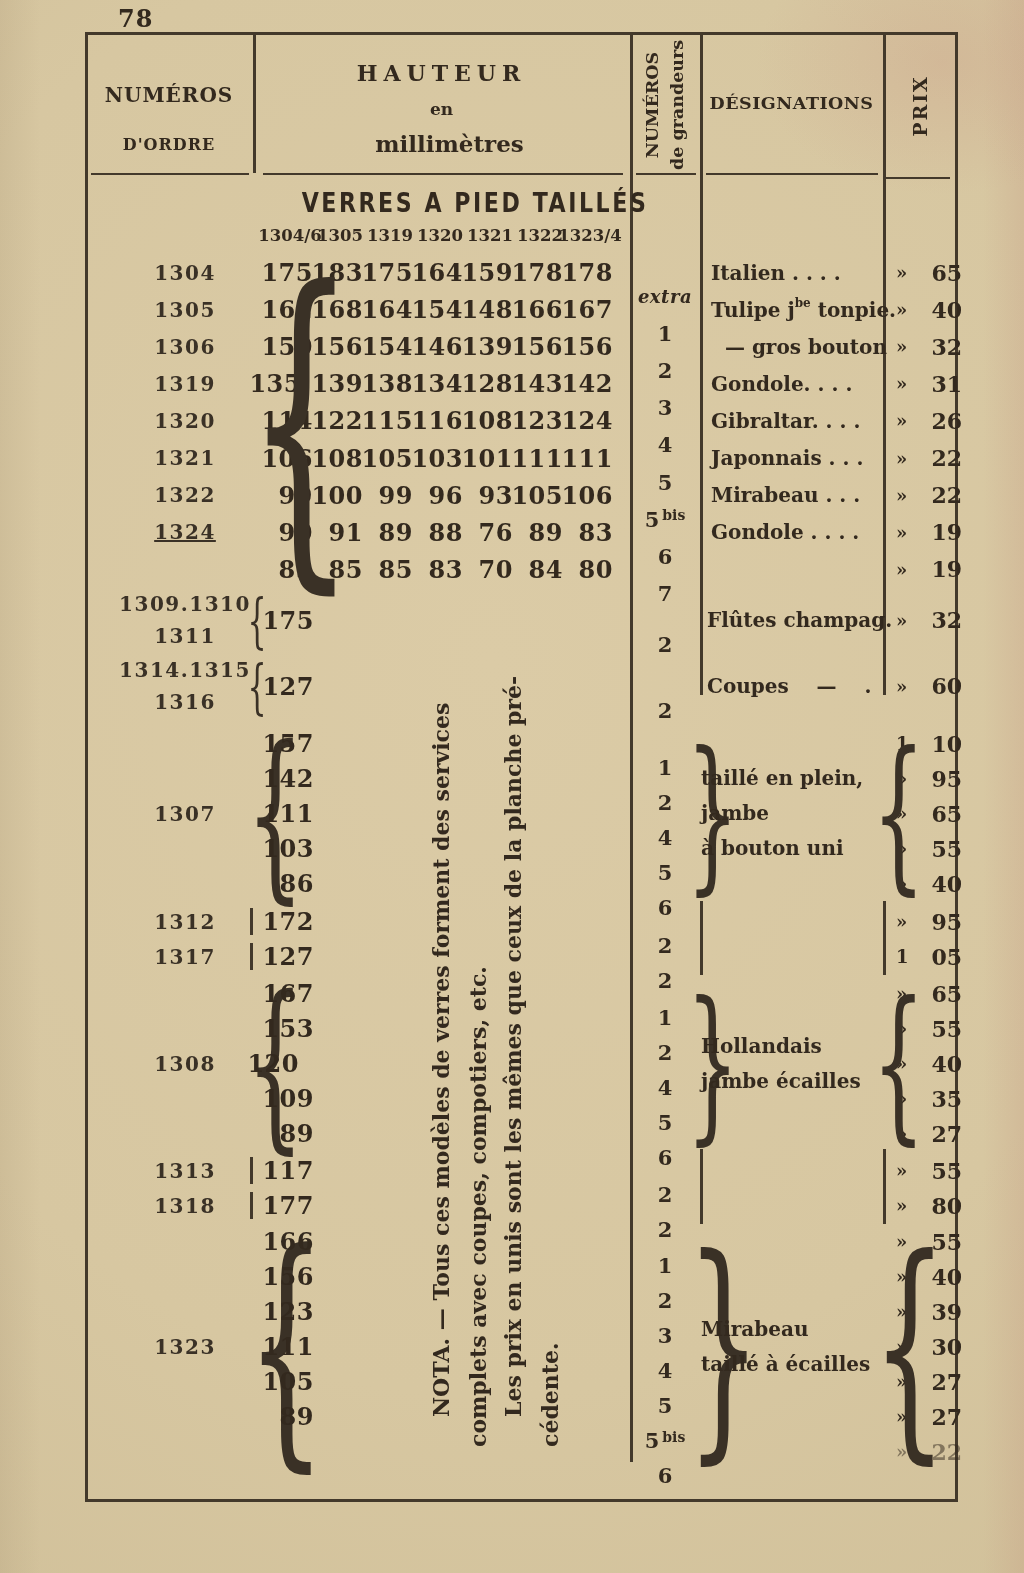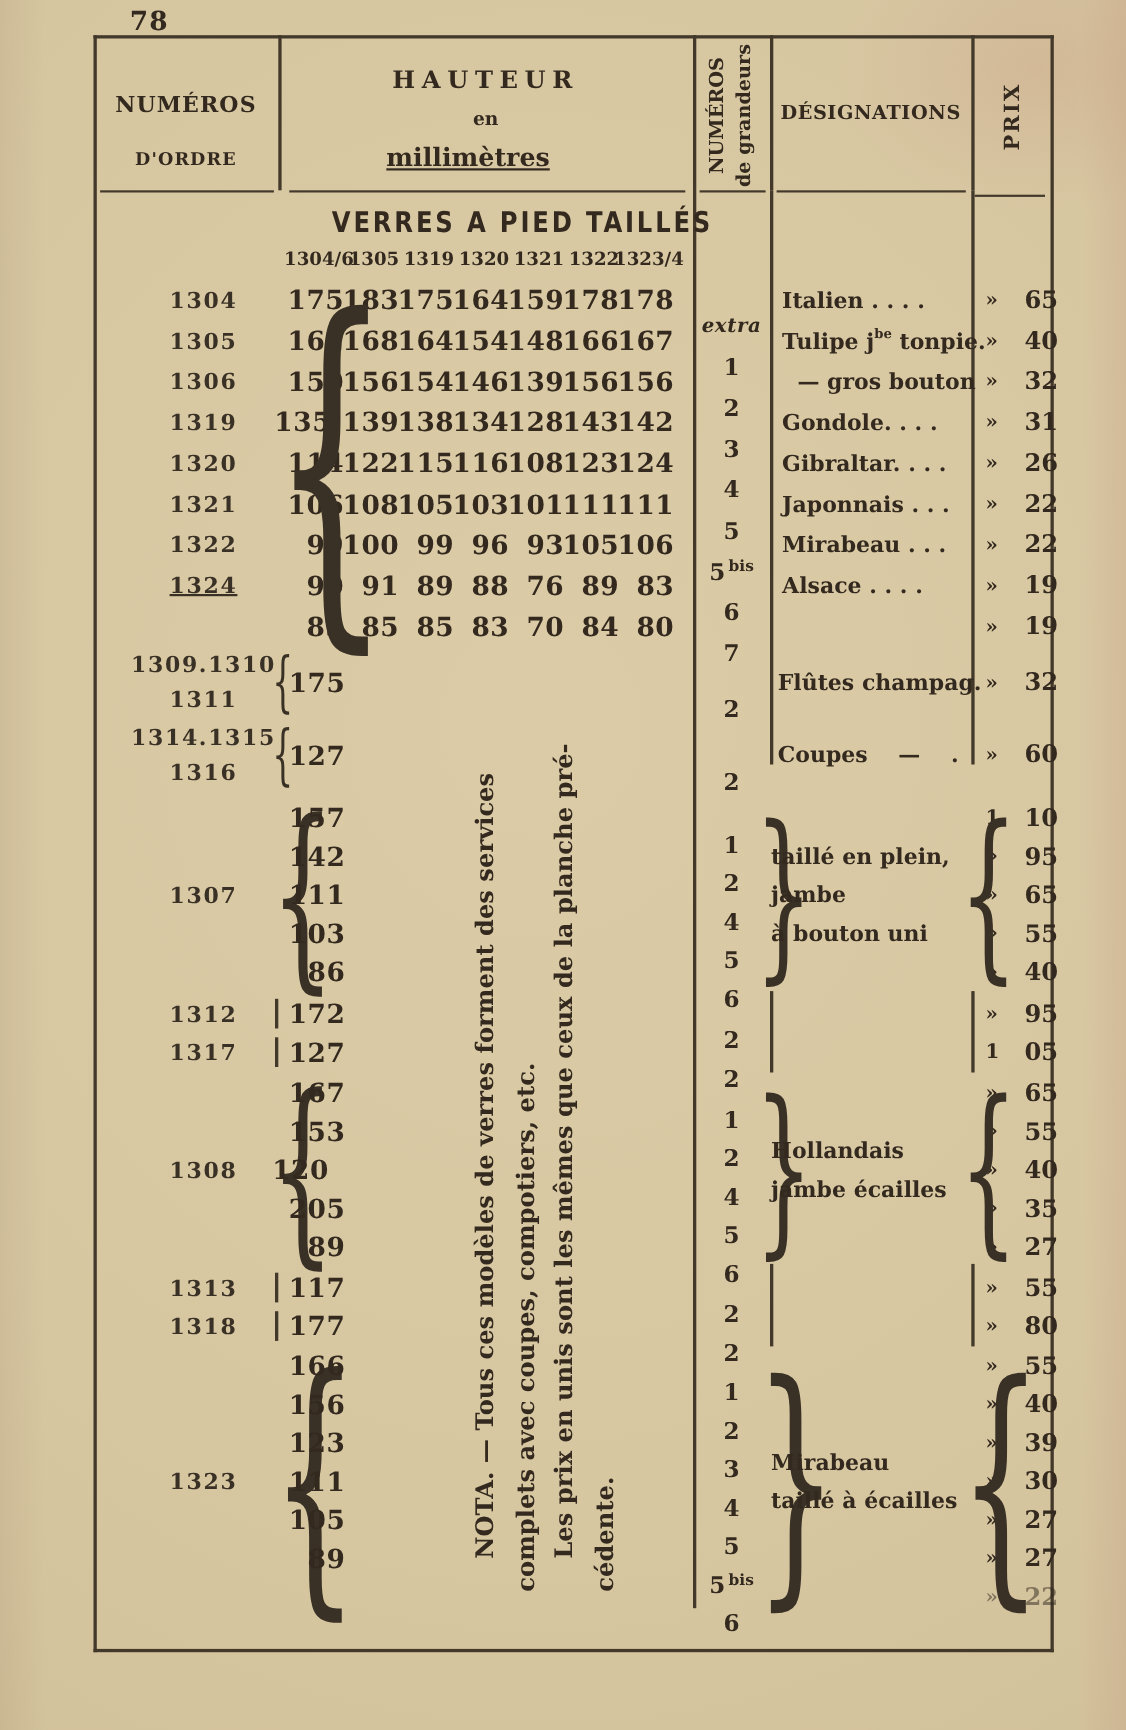--- a/index.html
+++ b/index.html
@@ -91,7 +91,7 @@
     <div class="abs hcell h-small" style="left:0;top:98px;width:168px;height:28px;">D'ORDRE</div>
     <div class="abs hcell h-haut" style="left:168px;top:26px;width:377px;height:30px;">HAUTEUR</div>
     <div class="abs hcell h-en" style="left:168px;top:64px;width:377px;height:26px;">en</div>
-    <div class="abs hcell h-mm" style="left:152px;top:96px;width:377px;height:30px;text-decoration:underline;">millimètres</div>
+    <div class="abs hcell h-mm" style="left:176px;top:96px;width:377px;height:30px;">millimètres</div>
     <div class="abs vtext hc3" style="left:515px;top:45px;width:130px;height:56px;">
       <div>NUMÉROS</div>
       <div>de grandeurs</div>

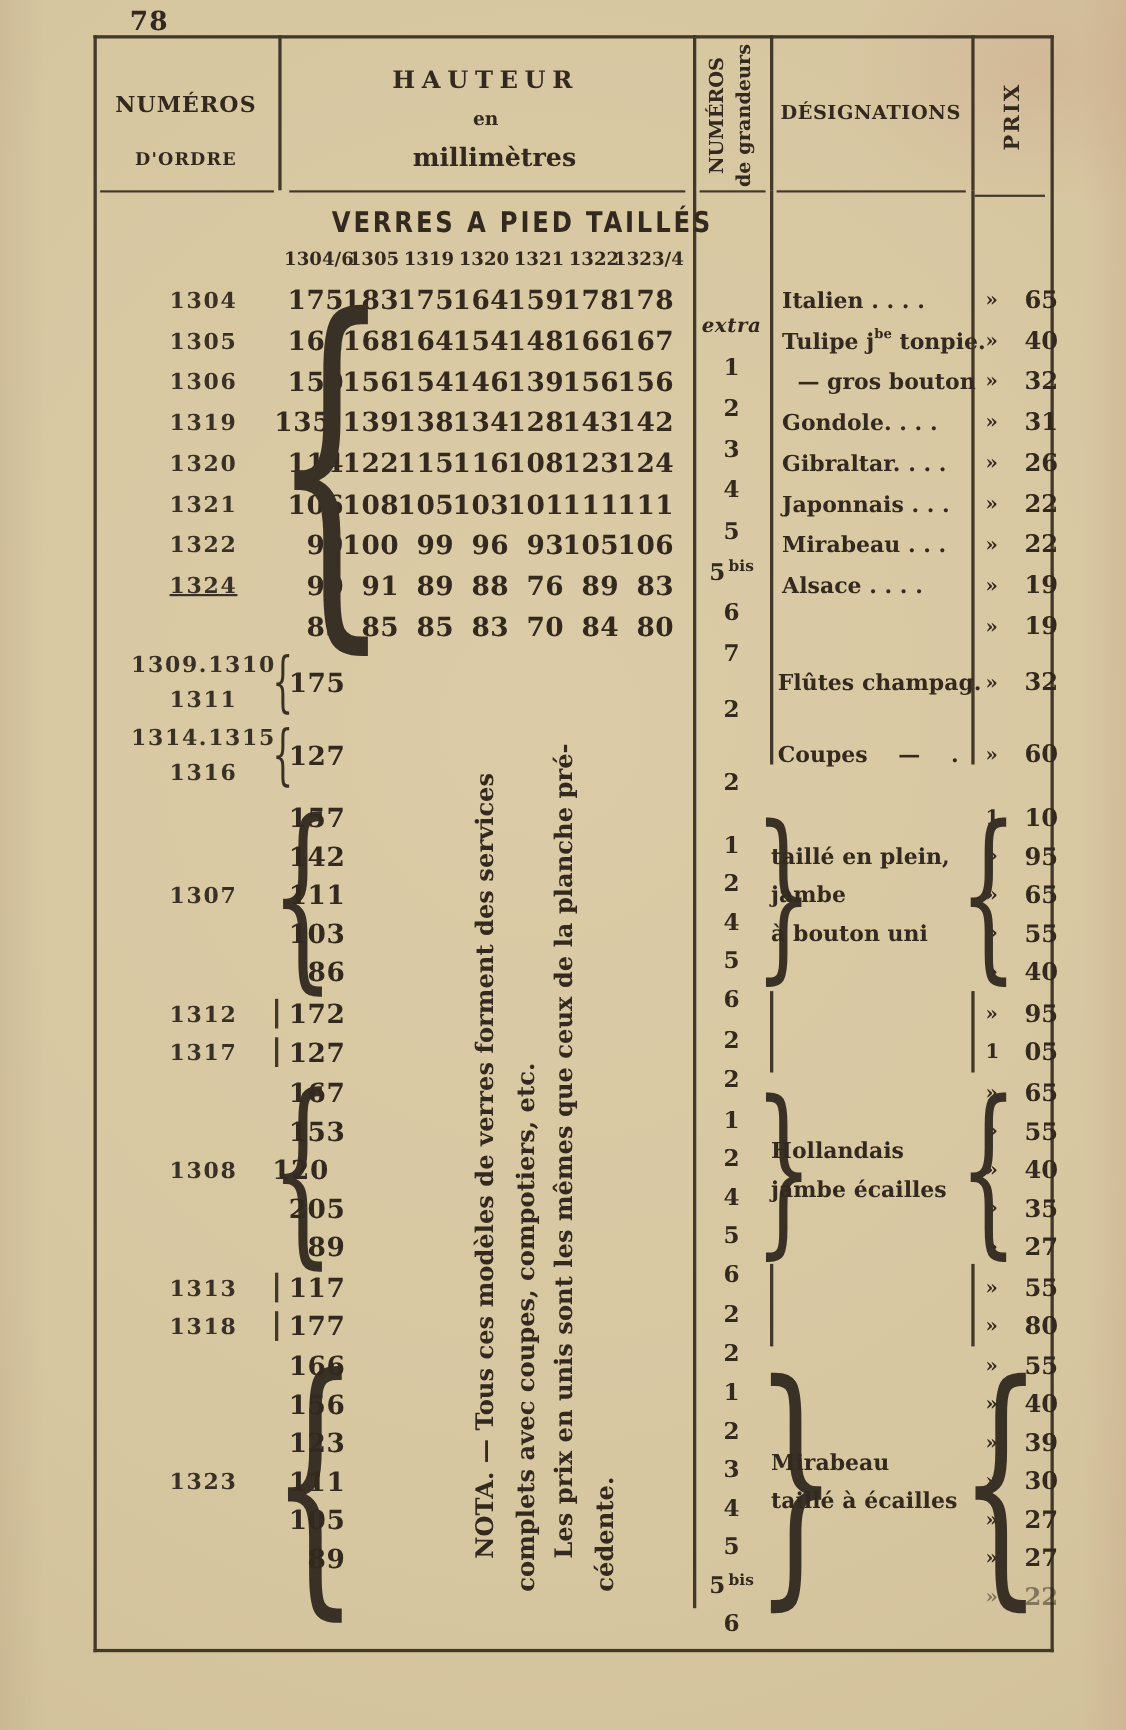--- a/index.html
+++ b/index.html
@@ -257,7 +257,7 @@
         <div class="abs cell size" style="left: 547px; top: 0px; width: 66px; height: 37.1px;">
           <span>6</span>
         </div>
-        <div class="abs cell des l" style="left: 622px; top: 0px; width: 174px; height: 37.1px;"><span>Alsace . . . .</span></div>
+        <div class="abs cell des l" style="left: 622px; top: 0px; width: 174px; height: 37.1px;"><span>Gondole . . . .</span></div>
         <div class="abs prix" style="left: 801px; top: 0px; width: 66px; height: 37.1px;">
           <span class="pm">»</span>
           <span class="pv">19</span>

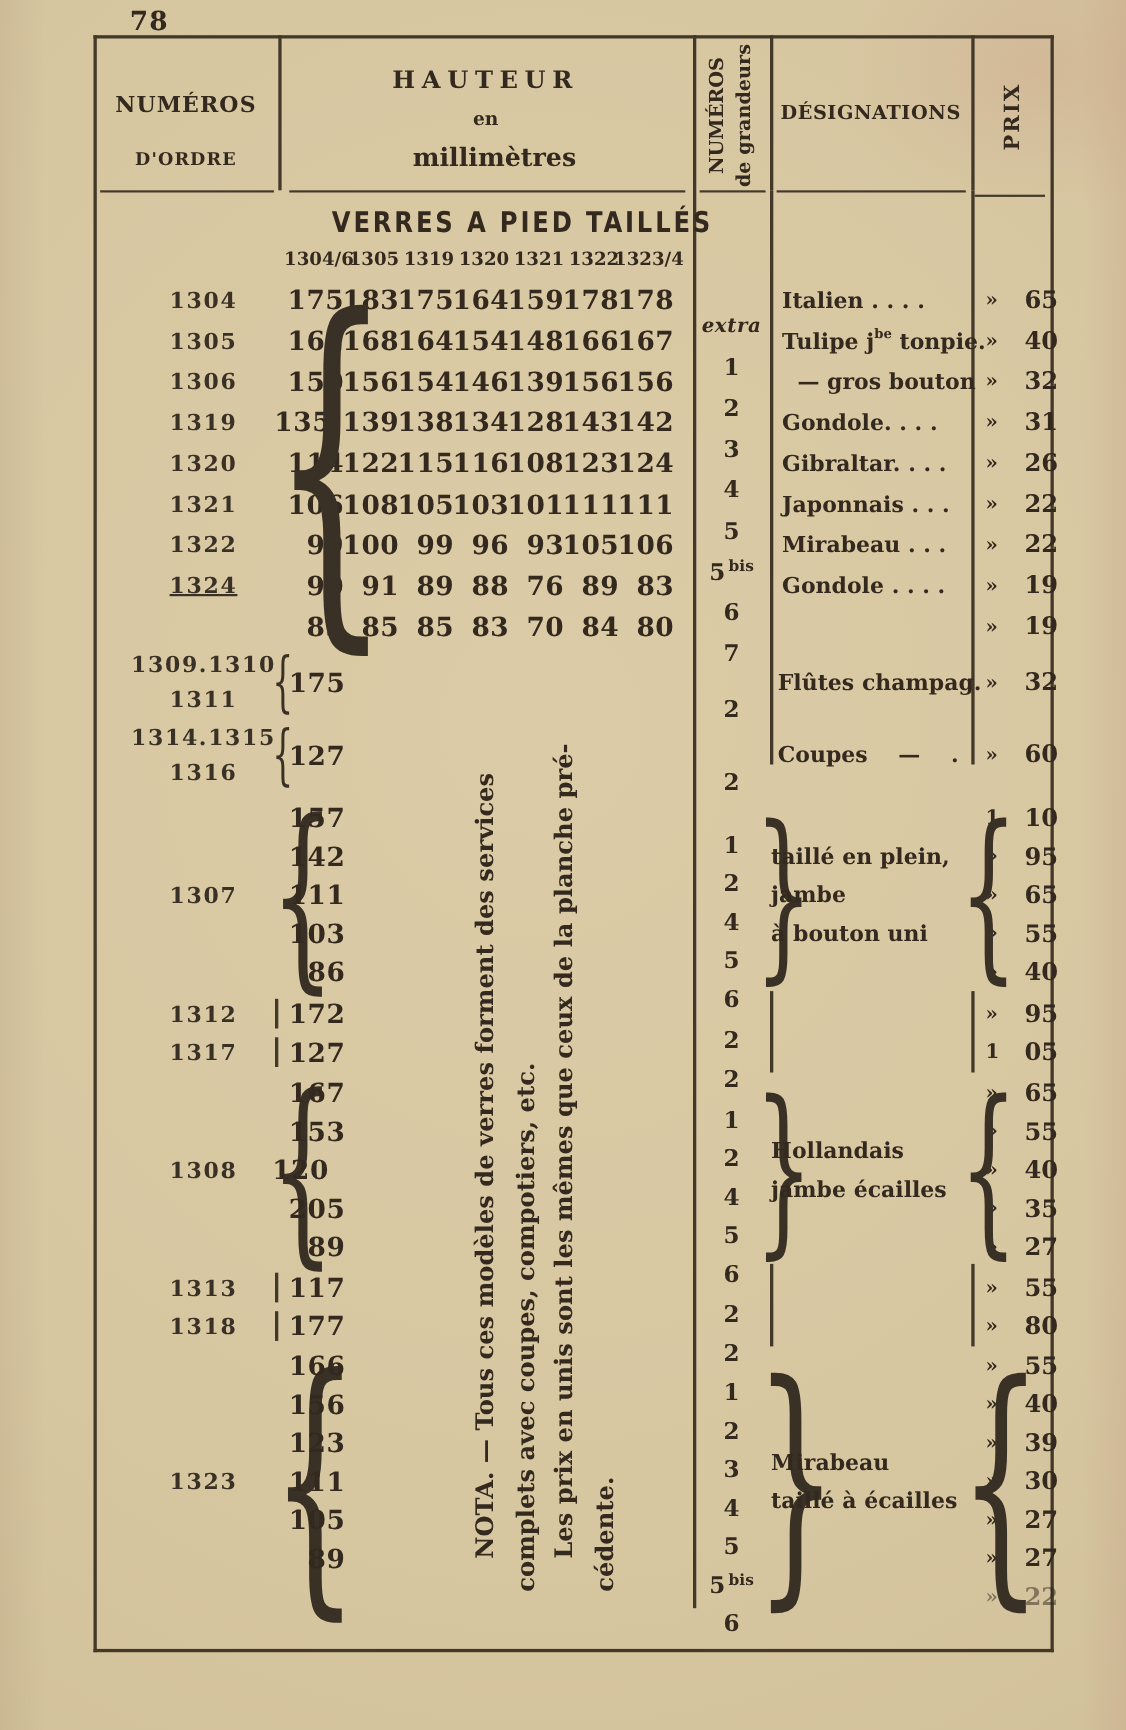--- a/index.html
+++ b/index.html
@@ -388,7 +388,7 @@
           <span class="pm">»</span>
           <span class="pv">40</span>
         </div>
-        <div class="abs cell num r" style="left: 181px; top: 105px; width: 48px; height: 35px;">205</div>
+        <div class="abs cell num r" style="left: 181px; top: 105px; width: 48px; height: 35px;">109</div>
         <div class="abs cell size" style="left: 547px; top: 105px; width: 66px; height: 35px;">
           <span>5</span>
         </div>

